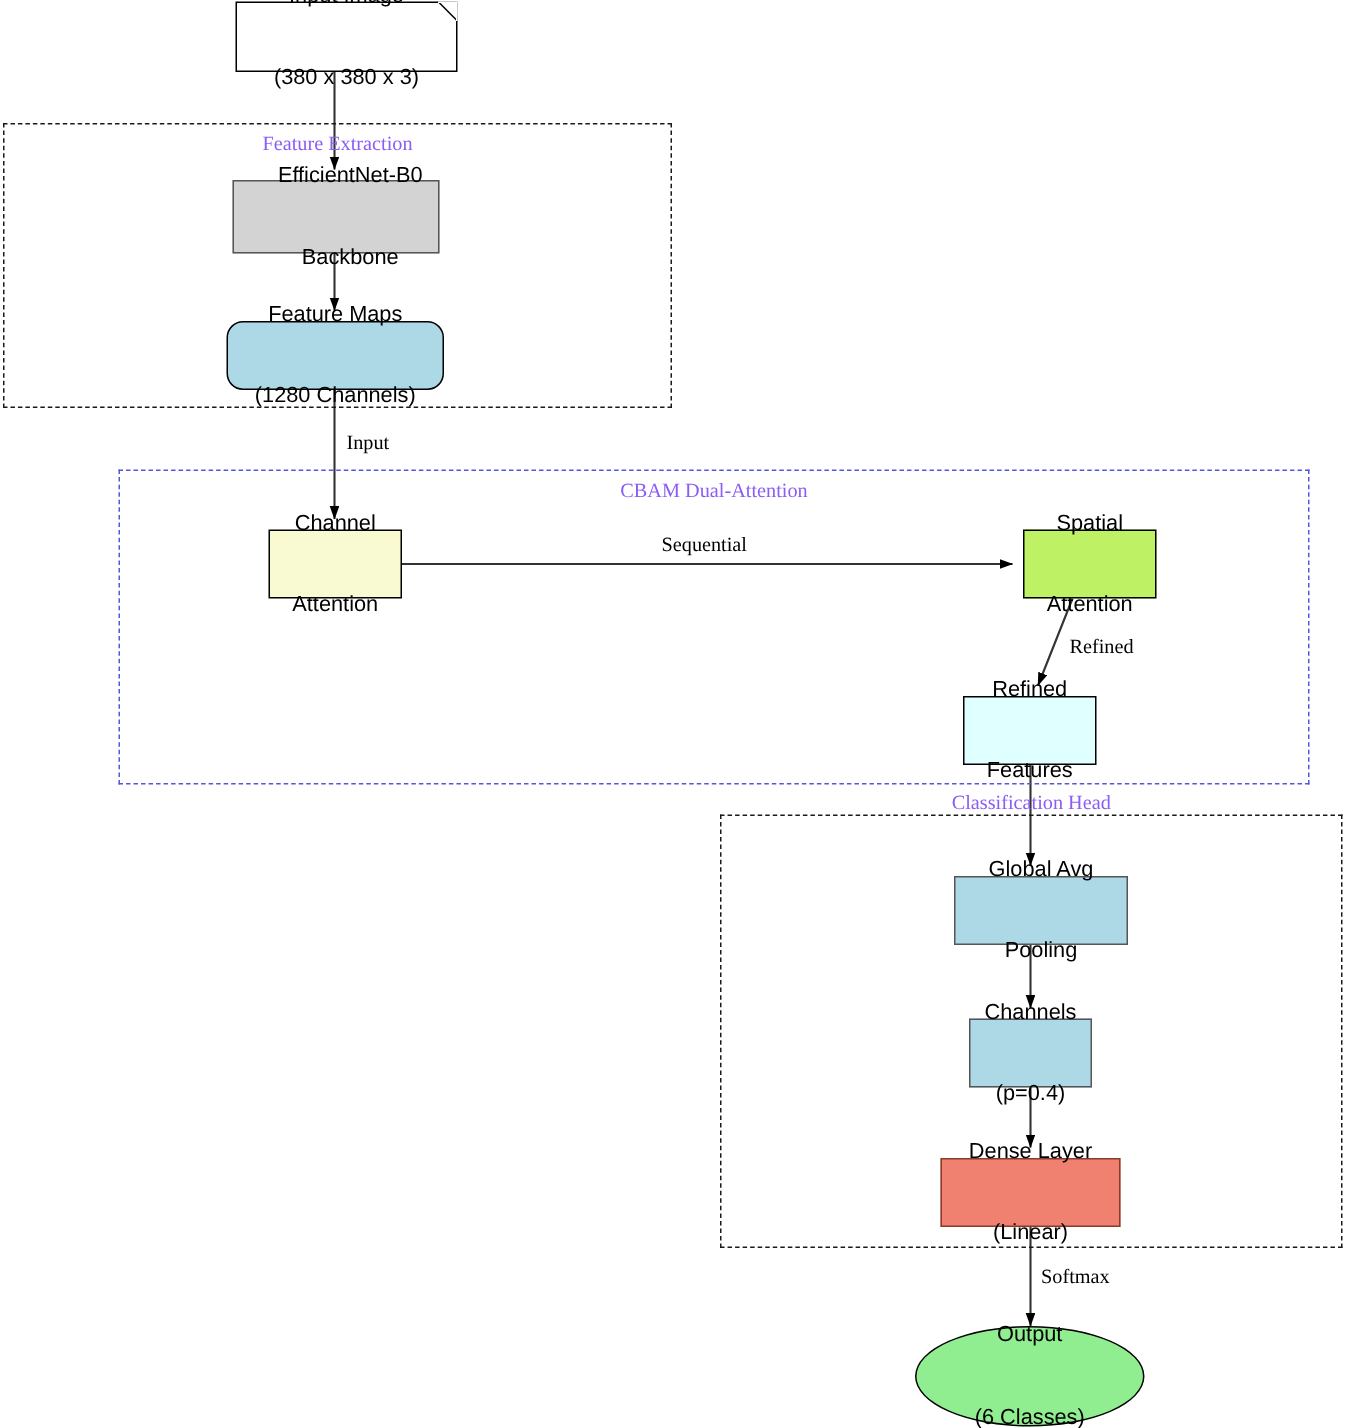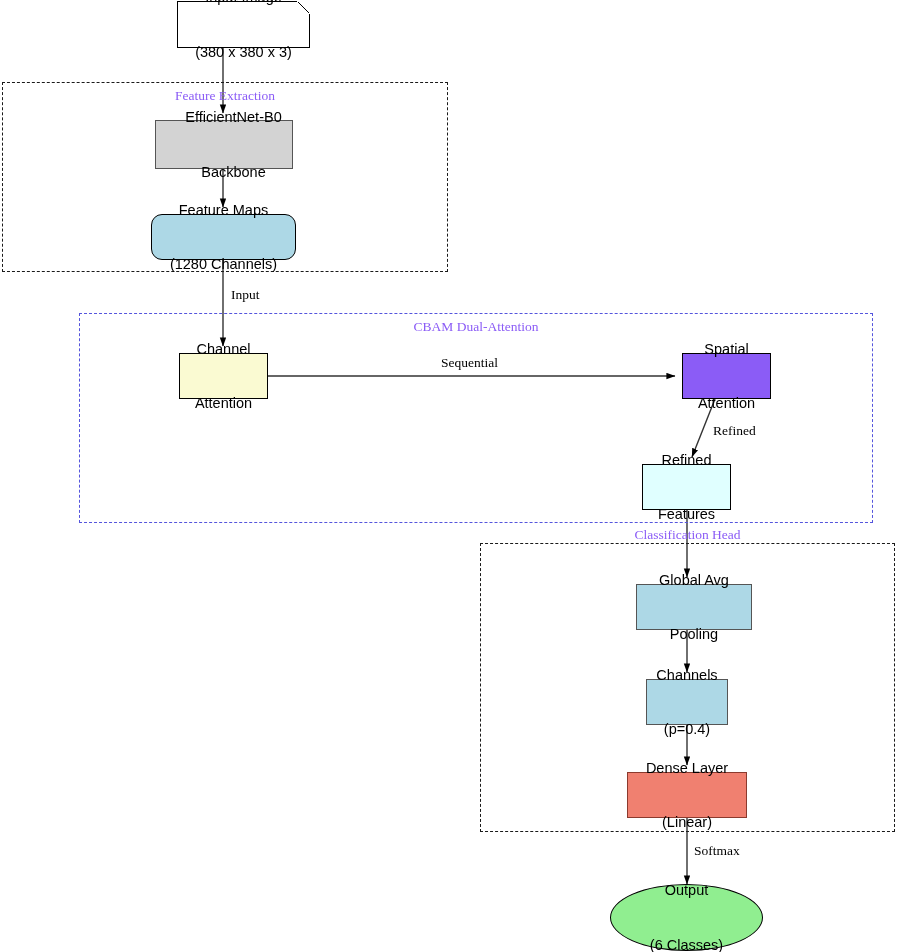--- a/index.html
+++ b/index.html
@@ -117,7 +117,7 @@
   <div class="cluster" style="left:480px; top:543px; width:415px; height:289px; border:1.6px dashed #1a1a1a;"></div>
   <div class="cluster-label" style="left:480px; top:527px; width:415px;">Classification Head</div>
 
-  <div class="node node-note" style="left:157px; top:1px; width:133px; height:47px; background:#ffffff;margin-left:20px;">
+  <div class="node node-note" style="left:157px; top:1px; width:148px; height:47px; background:#ffffff;">
     <div>
       <div>Input Image</div>
       <div>(380 x 380 x 3)</div>

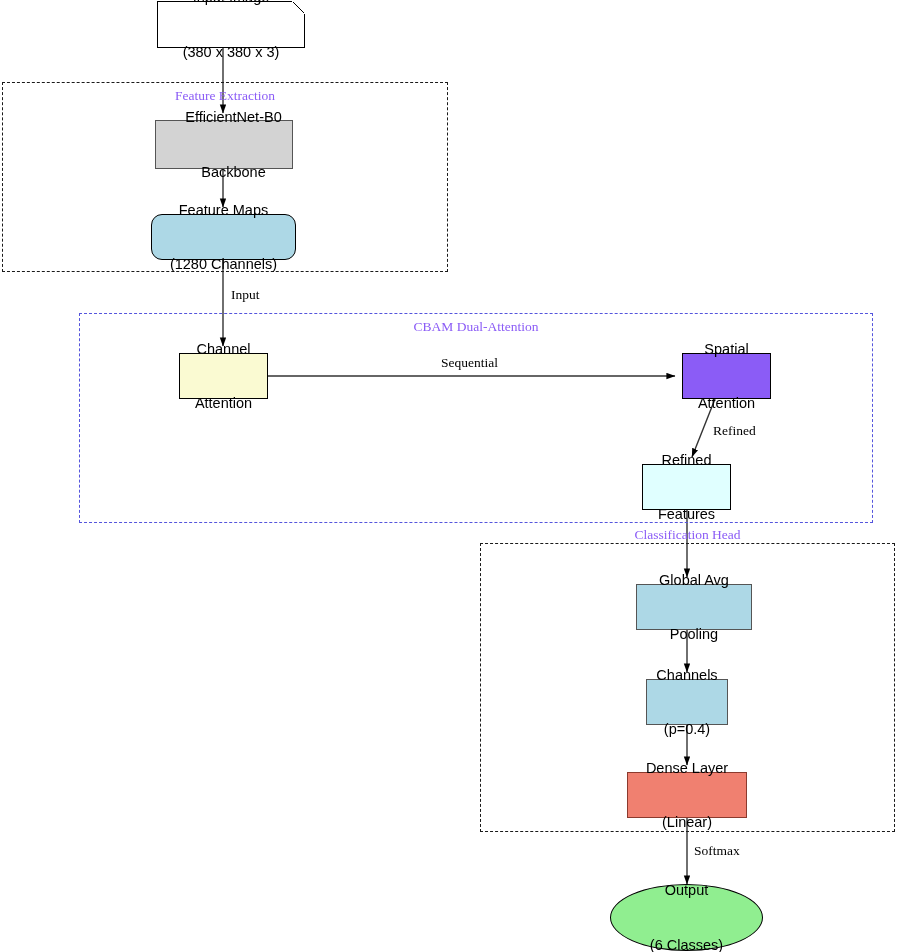--- a/index.html
+++ b/index.html
@@ -151,7 +151,7 @@
     </div>
   </div>
 
-  <div class="node node-rect" style="left:682px; top:353px; width:89px; height:46px; background:#8b5cf6; border-color:#000000;">
+  <div class="node node-rect" style="left:682px; top:353px; width:89px; height:46px; background:#bef264; border-color:#000000;">
     <div>
       <div>Spatial</div>
       <div>Attention</div>

